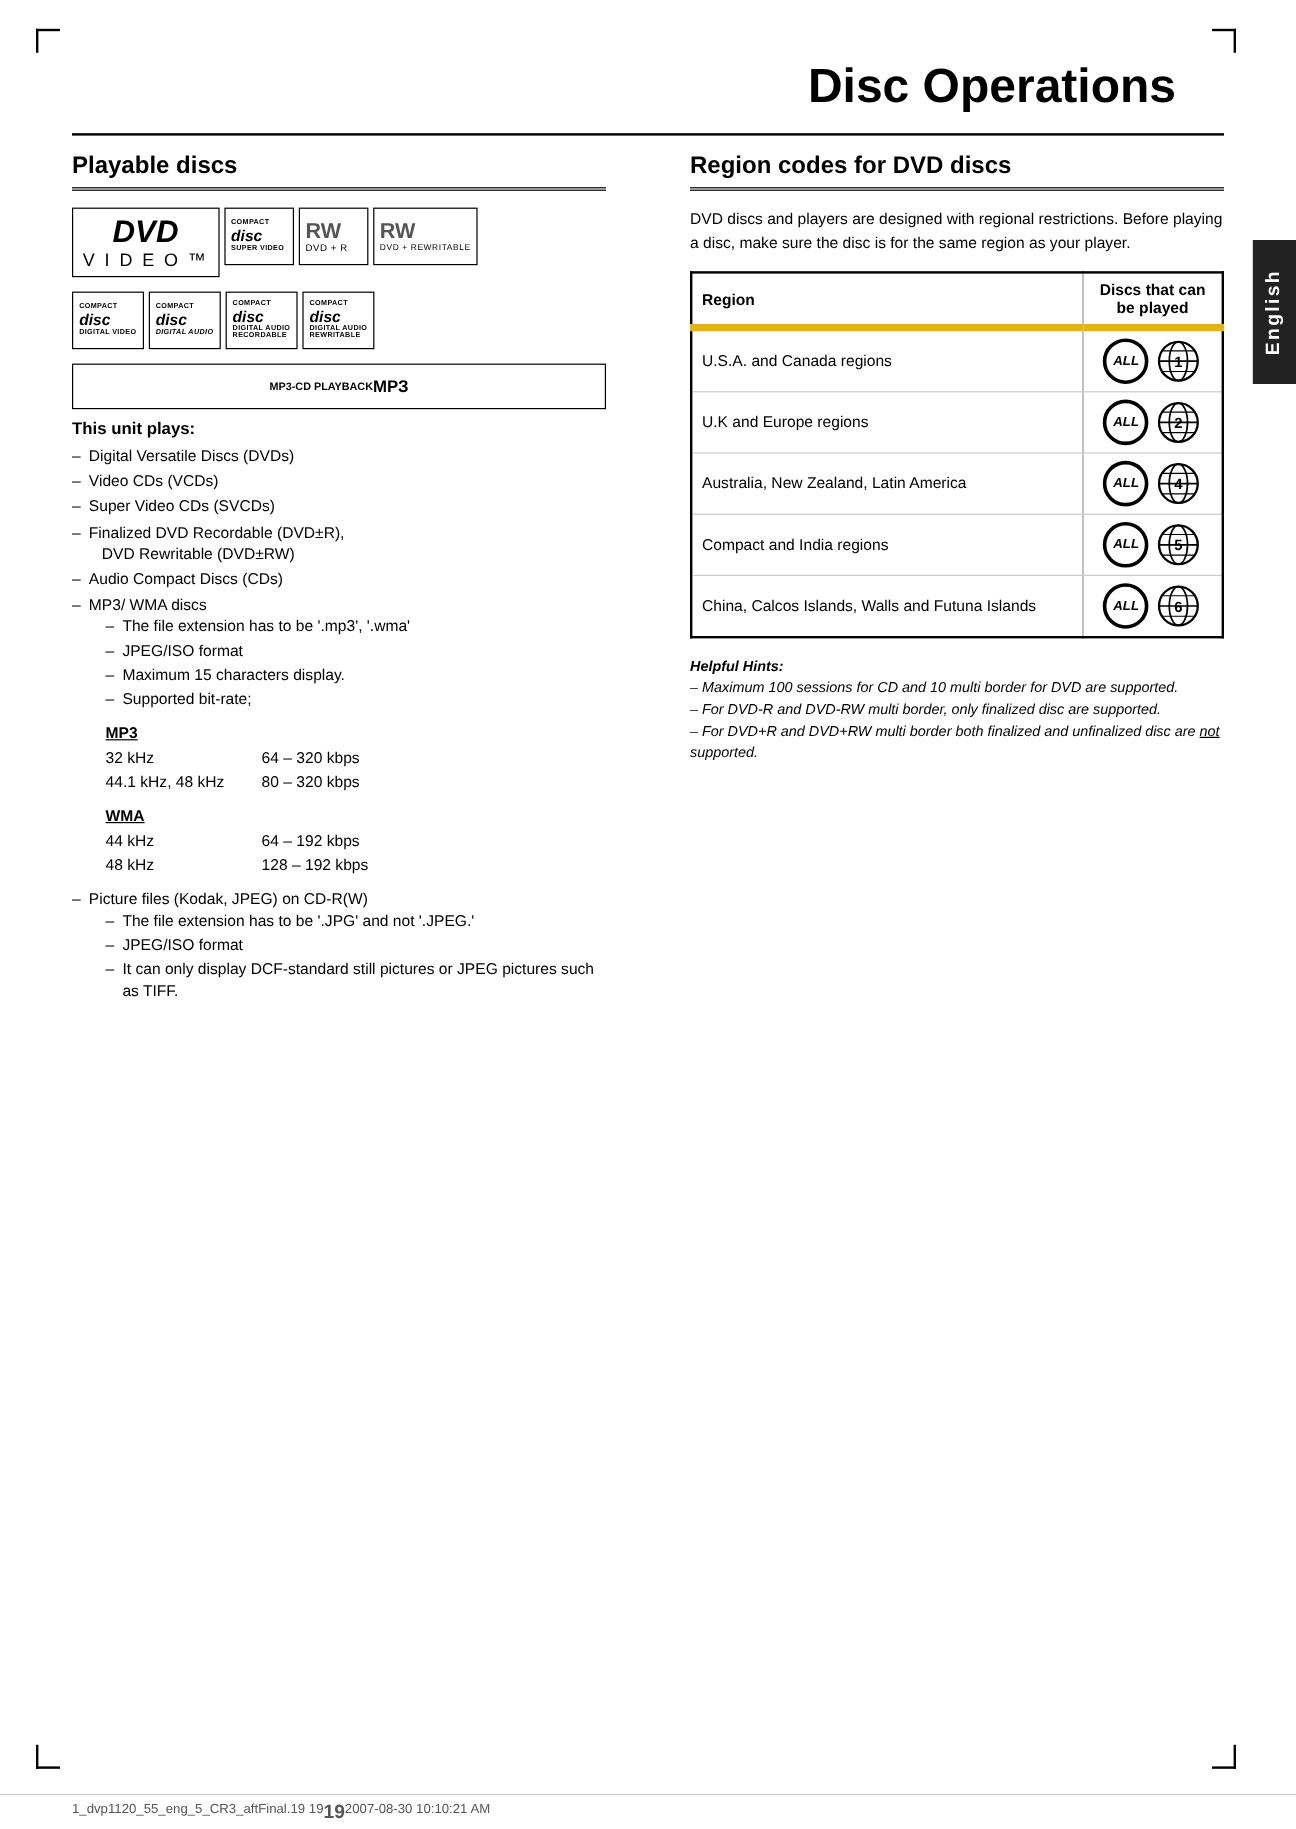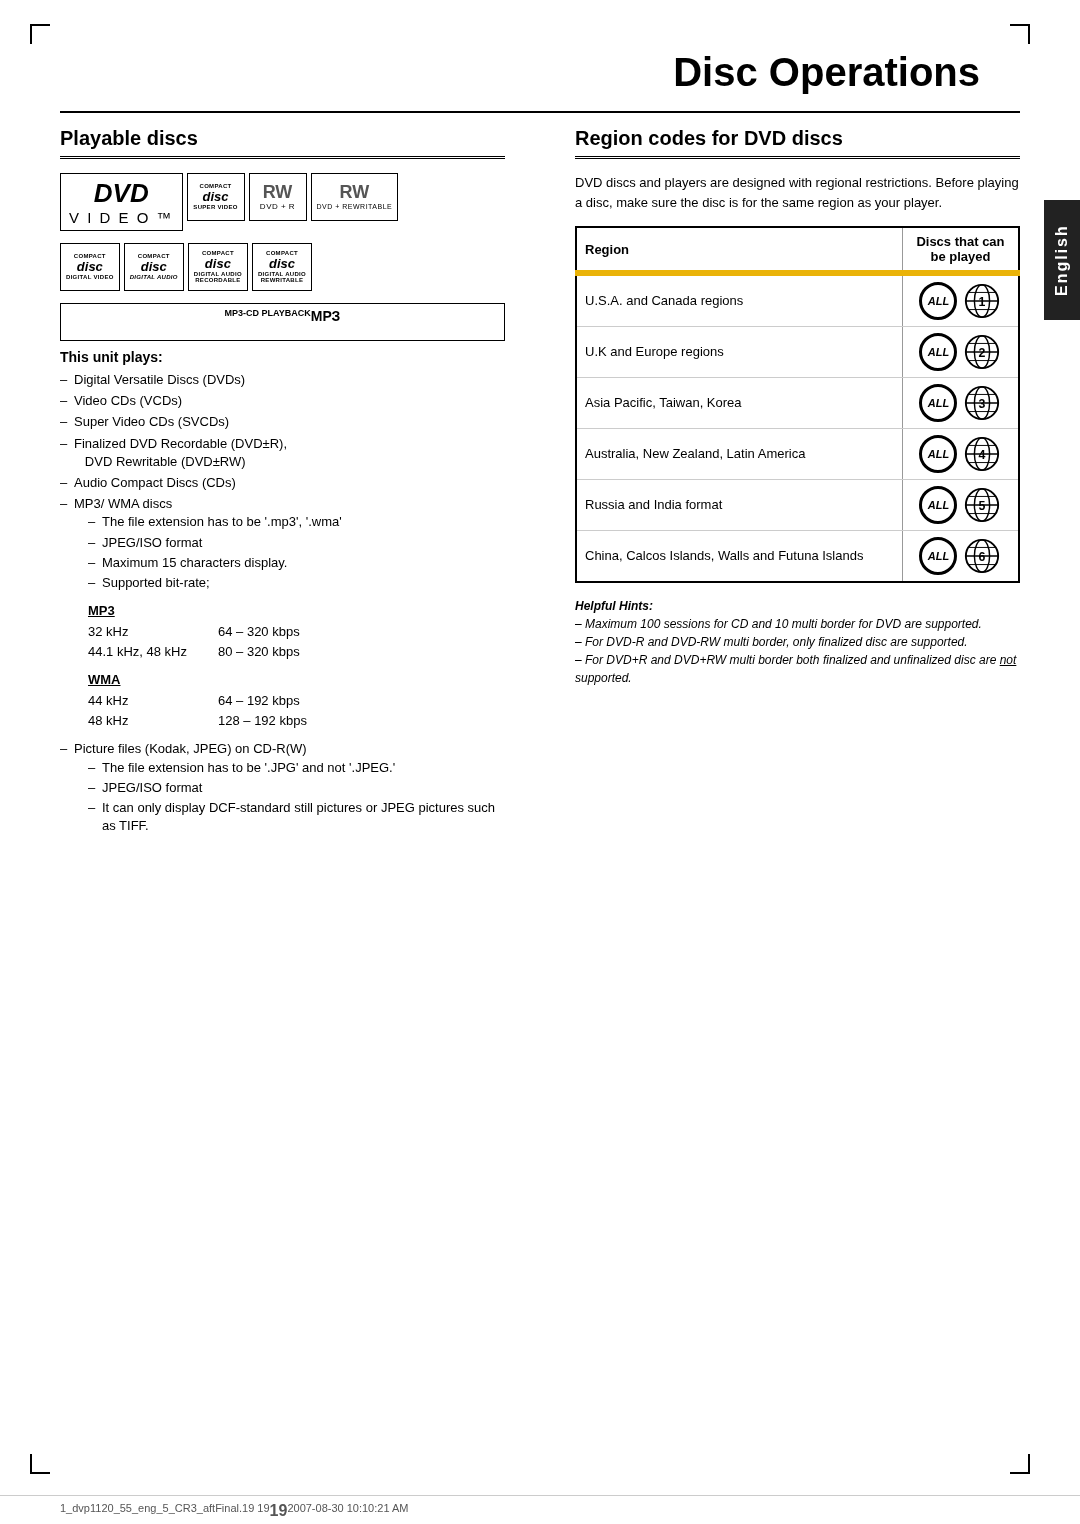--- a/index.html
+++ b/index.html
@@ -83,7 +83,7 @@
       min-height: 48px;
       display: flex;
       flex-direction: column;
-      align-items: center;
+      align-items: flex-start;
       justify-content: center;
     }
 

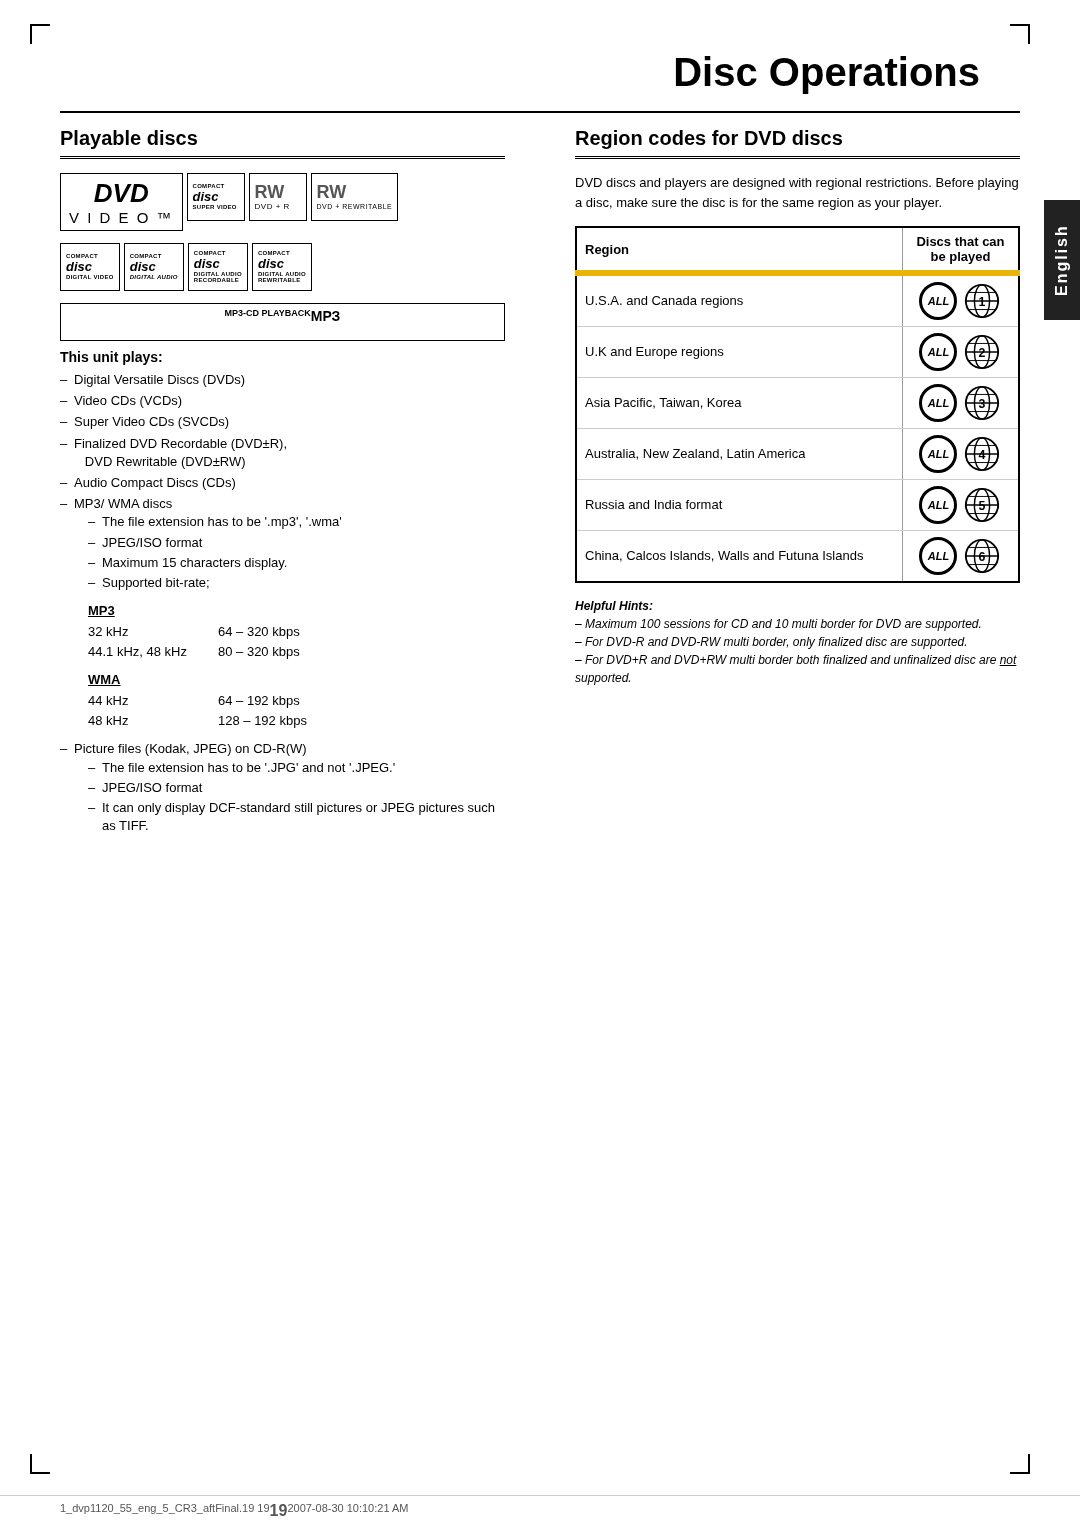--- a/index.html
+++ b/index.html
@@ -128,6 +128,7 @@
       min-width: 68px;
       min-height: 38px;
       display: flex;
+      align-items: center;
       justify-content: center;
       margin-top: 4px;
     }

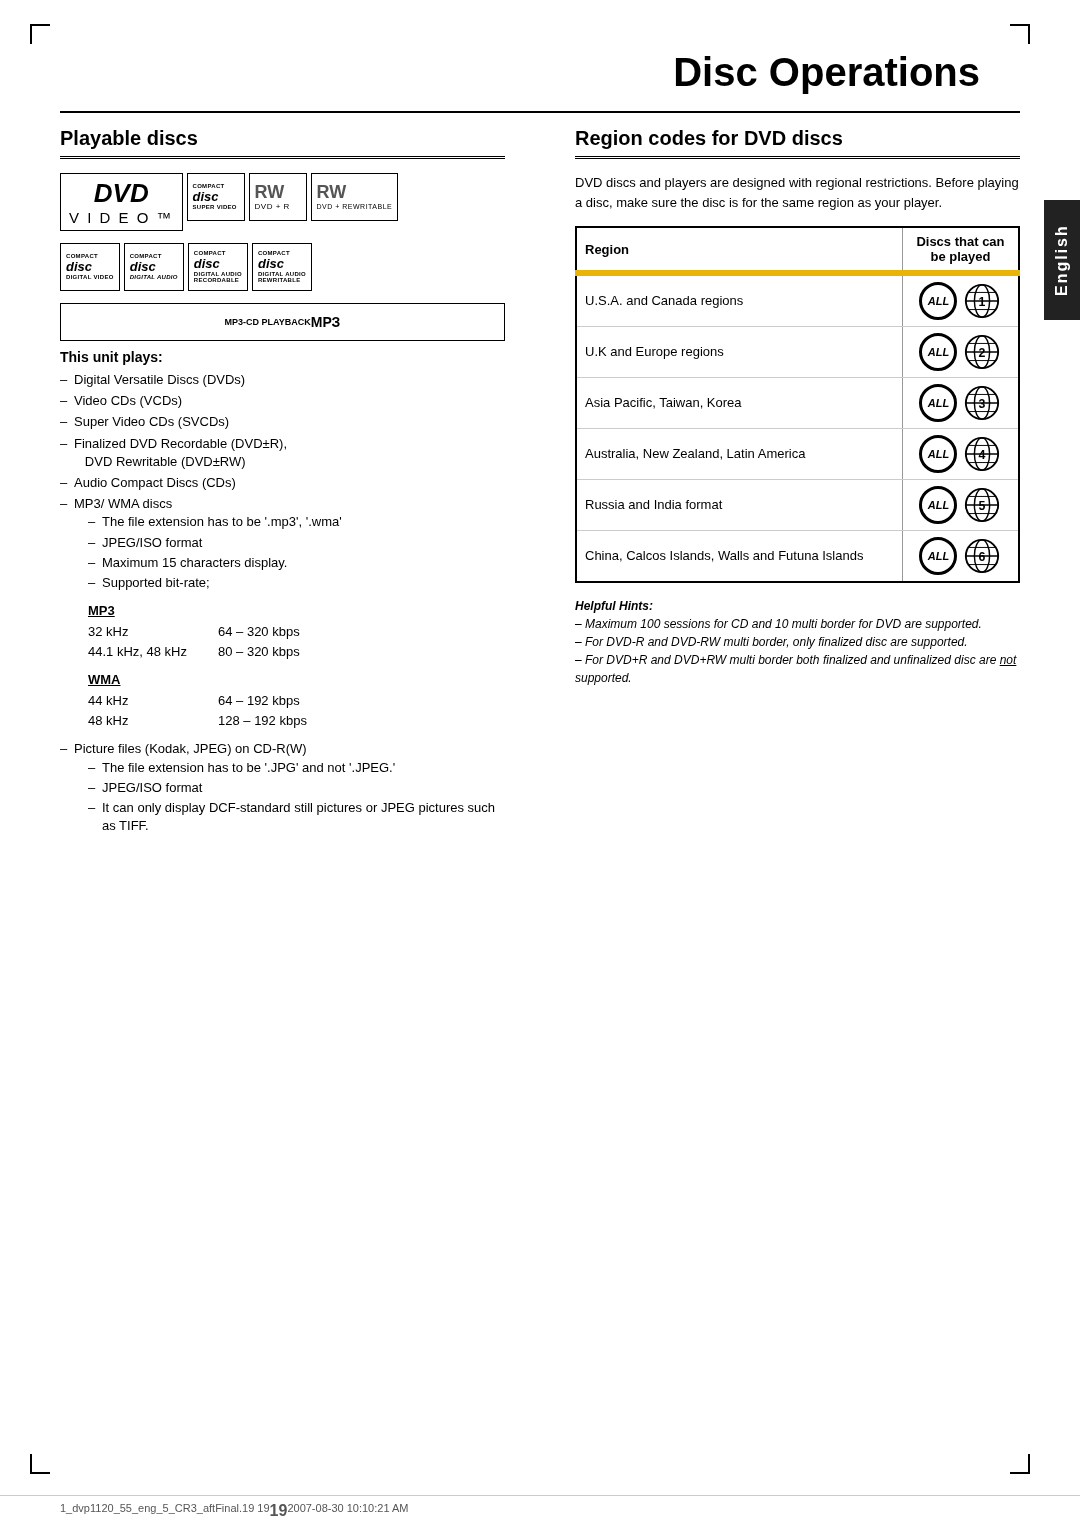--- a/index.html
+++ b/index.html
@@ -566,24 +566,6 @@
               </td>
             </tr>
             <tr>
-              <td style="font-size: 13px; line-height: 1.4;">Asia Pacific, Taiwan, Korea</td>
-              <td>
-                <div class="disc-icons-cell">
-                  <div class="all-badge">ALL</div>
-                  <div class="globe-num">
-    <svg viewBox="0 0 40 40" xmlns="http://www.w3.org/2000/svg">
-      <circle cx="20" cy="20" r="17" fill="none" stroke="#000" stroke-width="2"></circle>
-      <ellipse cx="20" cy="20" rx="8" ry="17" fill="none" stroke="#000" stroke-width="1.5"></ellipse>
-      <line x1="3" y1="20" x2="37" y2="20" stroke="#000" stroke-width="1.5"></line>
-      <line x1="6" y1="11" x2="34" y2="11" stroke="#000" stroke-width="1"></line>
-      <line x1="6" y1="29" x2="34" y2="29" stroke="#000" stroke-width="1"></line>
-      <text x="20" y="25" text-anchor="middle" font-size="13" font-weight="bold" fill="#000">3</text>
-    </svg>
-  </div>
-                </div>
-              </td>
-            </tr>
-            <tr>
               <td style="font-size: 13px; line-height: 1.4;">Australia, New Zealand, Latin America</td>
               <td>
                 <div class="disc-icons-cell">

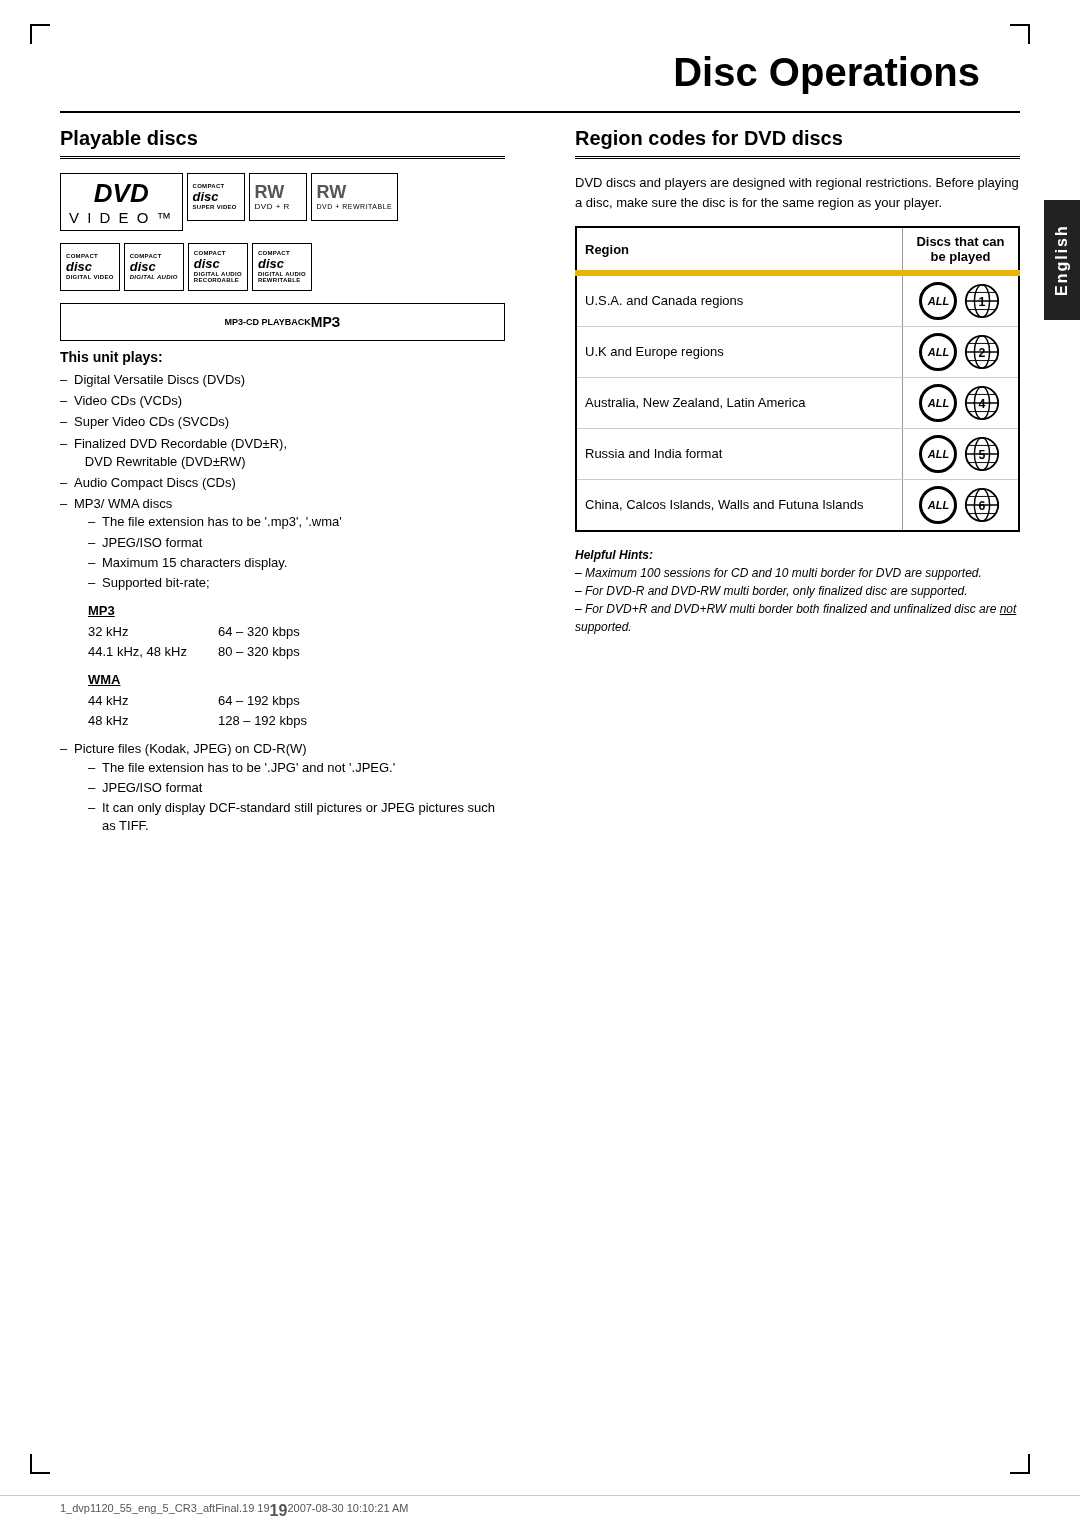--- a/index.html
+++ b/index.html
@@ -584,7 +584,7 @@
               </td>
             </tr>
             <tr>
-              <td style="font-size: 13px; line-height: 1.4;">Russia and India format</td>
+              <td style="font-size: 13px; line-height: 1.4;">Compact and India regions</td>
               <td>
                 <div class="disc-icons-cell">
                   <div class="all-badge">ALL</div>

